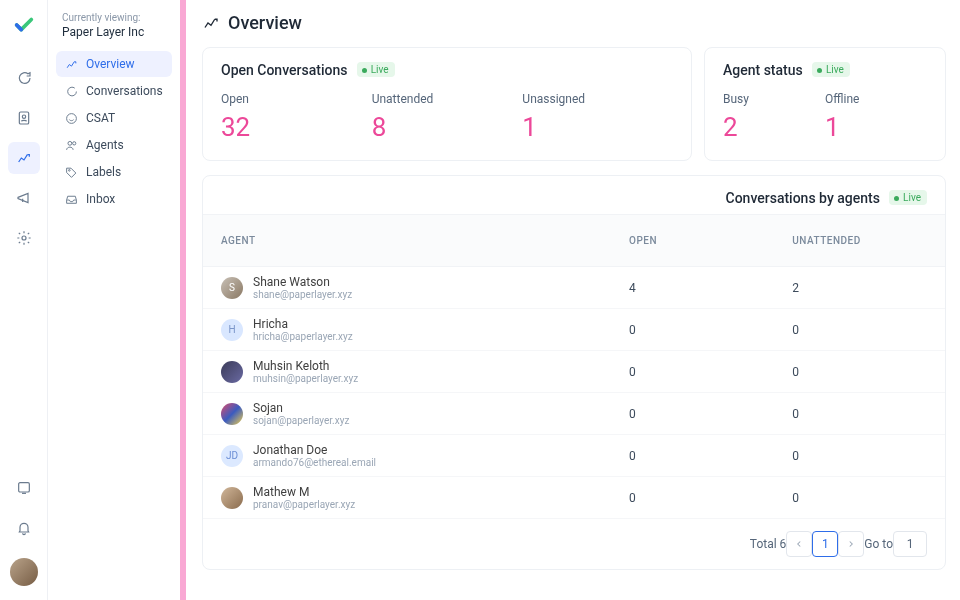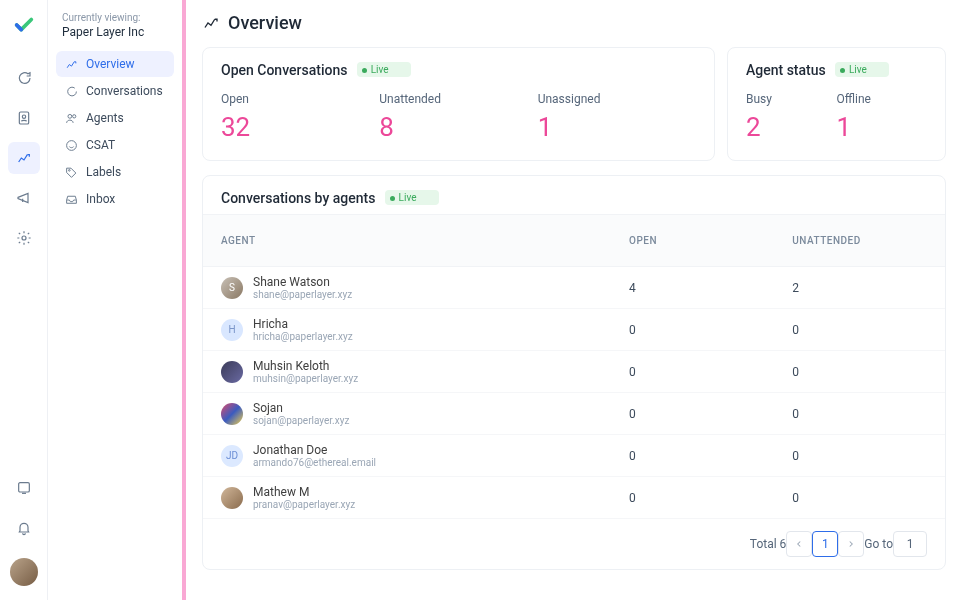--- a/index.html
+++ b/index.html
@@ -11,7 +11,7 @@
 .rail-icon.active { background:#eef1ff; color:#2e6de9; }
 .rail-spacer { flex:1; }
 .rail .avatar { width:28px; height:28px; border-radius:50%; background:linear-gradient(135deg,#b9a38a 0%, #765c44 100%); margin-top:10px; }
-.sidebar { width:138px; border-right:4px solid #f9a8d4; padding:12px 8px; }
+.sidebar { width:138px; border-right:6px solid #f9a8d4; padding:12px 8px; }
 .viewing { font-size:10px; color:#8a97a8; margin-bottom:2px; padding:0 6px; }
 .workspace { font-size:12px; color:#1f2d3d; padding:0 6px 12px 6px; }
 .nav { list-style:none; }

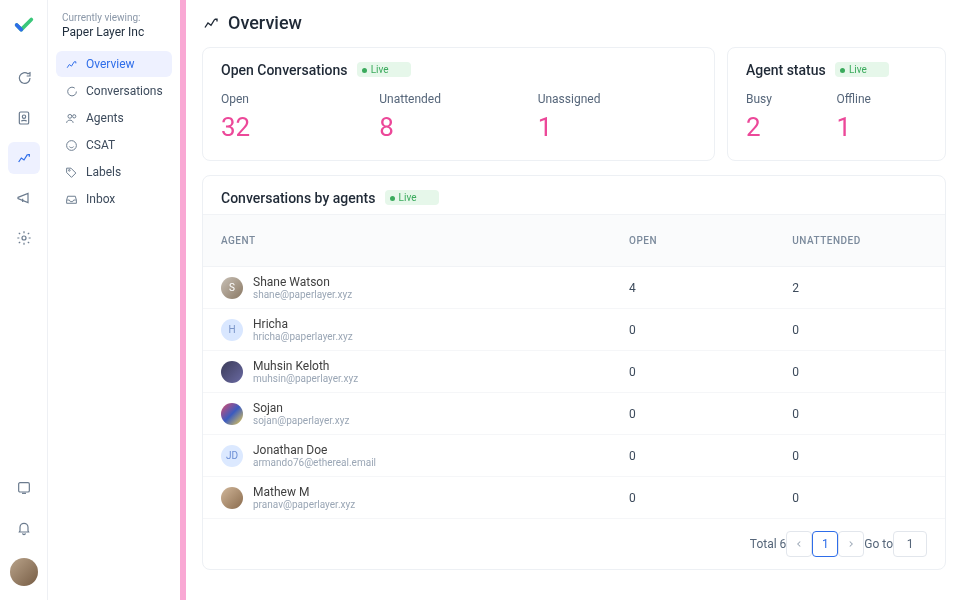--- a/index.html
+++ b/index.html
@@ -27,7 +27,7 @@
 .card.open { flex:1; }
 .card.agent { width:219px; }
 .card h3 { font-size:14px; font-weight:500; color:#1f2936; display:inline; }
-.live { display:inline-block; background:#e6f7ea; color:#3aaa5c; font-size:10px; padding:2px 22px 2px 14px; border-radius:4px; position:relative; margin-left:6px; vertical-align:2px;}
+.live { display:inline-block; background:#e6f7ea; color:#3aaa5c; font-size:10px; padding:2px 6px 2px 14px; border-radius:4px; position:relative; margin-left:6px; vertical-align:2px;}
 .live::before { content:""; position:absolute; left:5px; top:6px; width:5px; height:5px; background:#3aaa5c; border-radius:50%; }
 .stats { display:flex; margin-top:14px; }
 .stat { flex:1; }

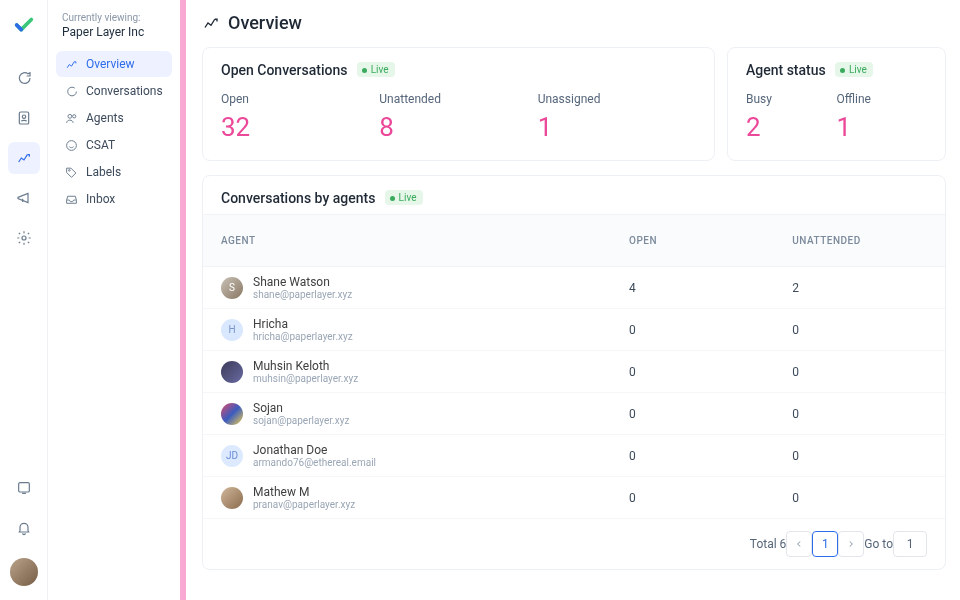--- a/index.html
+++ b/index.html
@@ -25,7 +25,7 @@
 .cards { display:flex; gap:12px; }
 .card { background:#fff; border:1px solid #edf0f4; border-radius:8px; padding:14px 18px 18px 18px; }
 .card.open { flex:1; }
-.card.agent { width:219px; }
+.card.agent { width:242px; }
 .card h3 { font-size:14px; font-weight:500; color:#1f2936; display:inline; }
 .live { display:inline-block; background:#e6f7ea; color:#3aaa5c; font-size:10px; padding:2px 6px 2px 14px; border-radius:4px; position:relative; margin-left:6px; vertical-align:2px;}
 .live::before { content:""; position:absolute; left:5px; top:6px; width:5px; height:5px; background:#3aaa5c; border-radius:50%; }

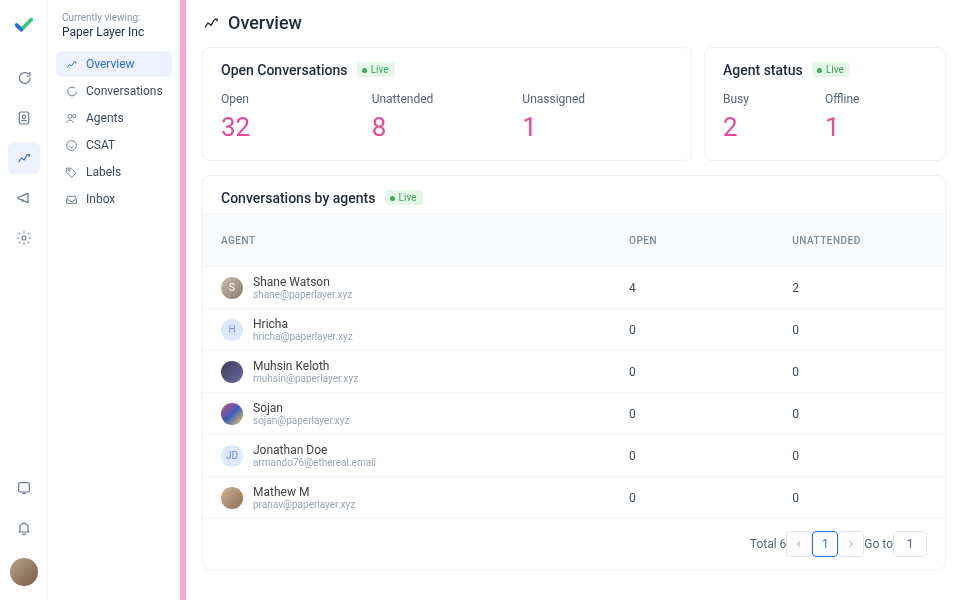--- a/index.html
+++ b/index.html
@@ -136,22 +136,22 @@
       <li>
         <span class="ico">
             <svg width="13" height="13" viewBox="0 0 24 24" fill="none" stroke="currentColor" stroke-width="1.8">
+              <circle cx="12" cy="12" r="9"></circle>
+              <path d="M8 14s1.5 2 4 2 4-2 4-2"></path>
+              <path d="M9 9h.01M15 9h.01"></path>
+            </svg>
+          </span>
+        <span>CSAT</span>
+      </li>
+      <li>
+        <span class="ico">
+            <svg width="13" height="13" viewBox="0 0 24 24" fill="none" stroke="currentColor" stroke-width="1.8">
               <circle cx="9" cy="8" r="3.5"></circle>
               <path d="M3 20c0-3 3-5 6-5s6 2 6 5"></path>
               <circle cx="17" cy="8" r="3"></circle>
             </svg>
           </span>
         <span>Agents</span>
-      </li>
-      <li>
-        <span class="ico">
-            <svg width="13" height="13" viewBox="0 0 24 24" fill="none" stroke="currentColor" stroke-width="1.8">
-              <circle cx="12" cy="12" r="9"></circle>
-              <path d="M8 14s1.5 2 4 2 4-2 4-2"></path>
-              <path d="M9 9h.01M15 9h.01"></path>
-            </svg>
-          </span>
-        <span>CSAT</span>
       </li>
       <li>
         <span class="ico">

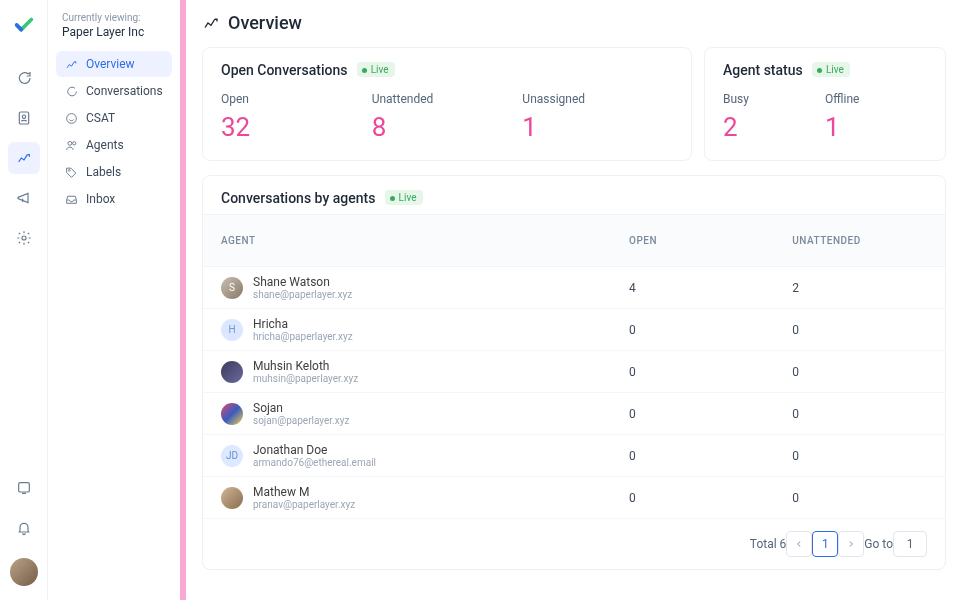--- a/index.html
+++ b/index.html
@@ -34,7 +34,7 @@
 .stat .label { font-size:12px; color:#56667a; margin-bottom:6px; }
 .stat .value { font-size:26px; font-weight:400; color:#ec4899; }
 .panel { background:#fff; border:1px solid #edf0f4; border-radius:8px; margin-top:14px; }
-.panel-head { padding:14px 18px 8px 18px; }
+.panel-head { padding:14px 18px 8px 18px;text-align:right; }
 .panel-head h3 { font-size:14px; font-weight:500; color:#1f2936; display:inline; }
 table { width:100%; border-collapse:collapse; }
 thead th { text-align:left; font-size:10px; letter-spacing:.5px; color:#7b8a9c; font-weight:500; padding:20px 18px; background:#fafbfc; border-top:1px solid #f1f3f6; border-bottom:1px solid #f1f3f6; }

